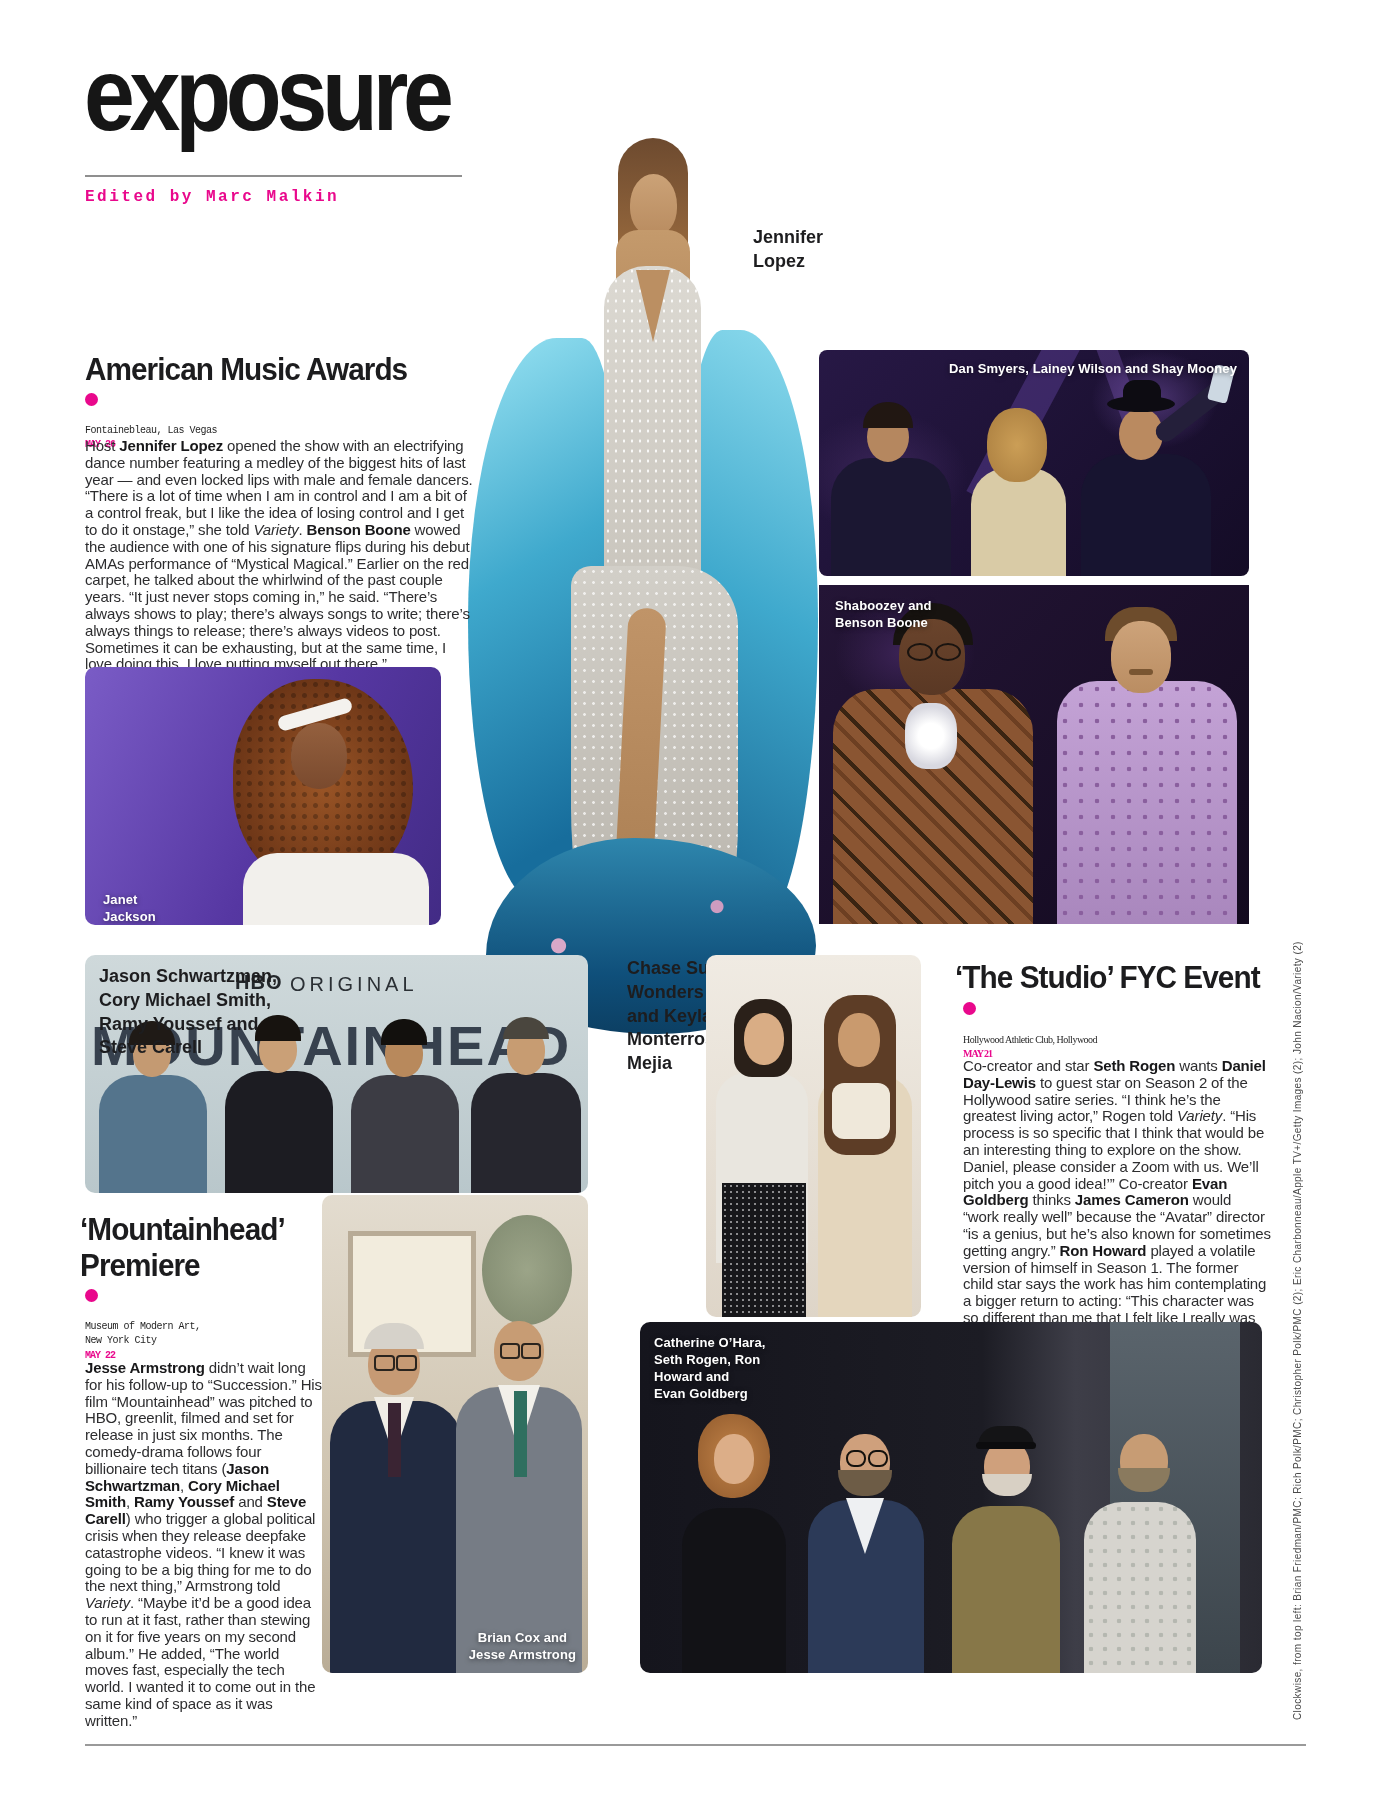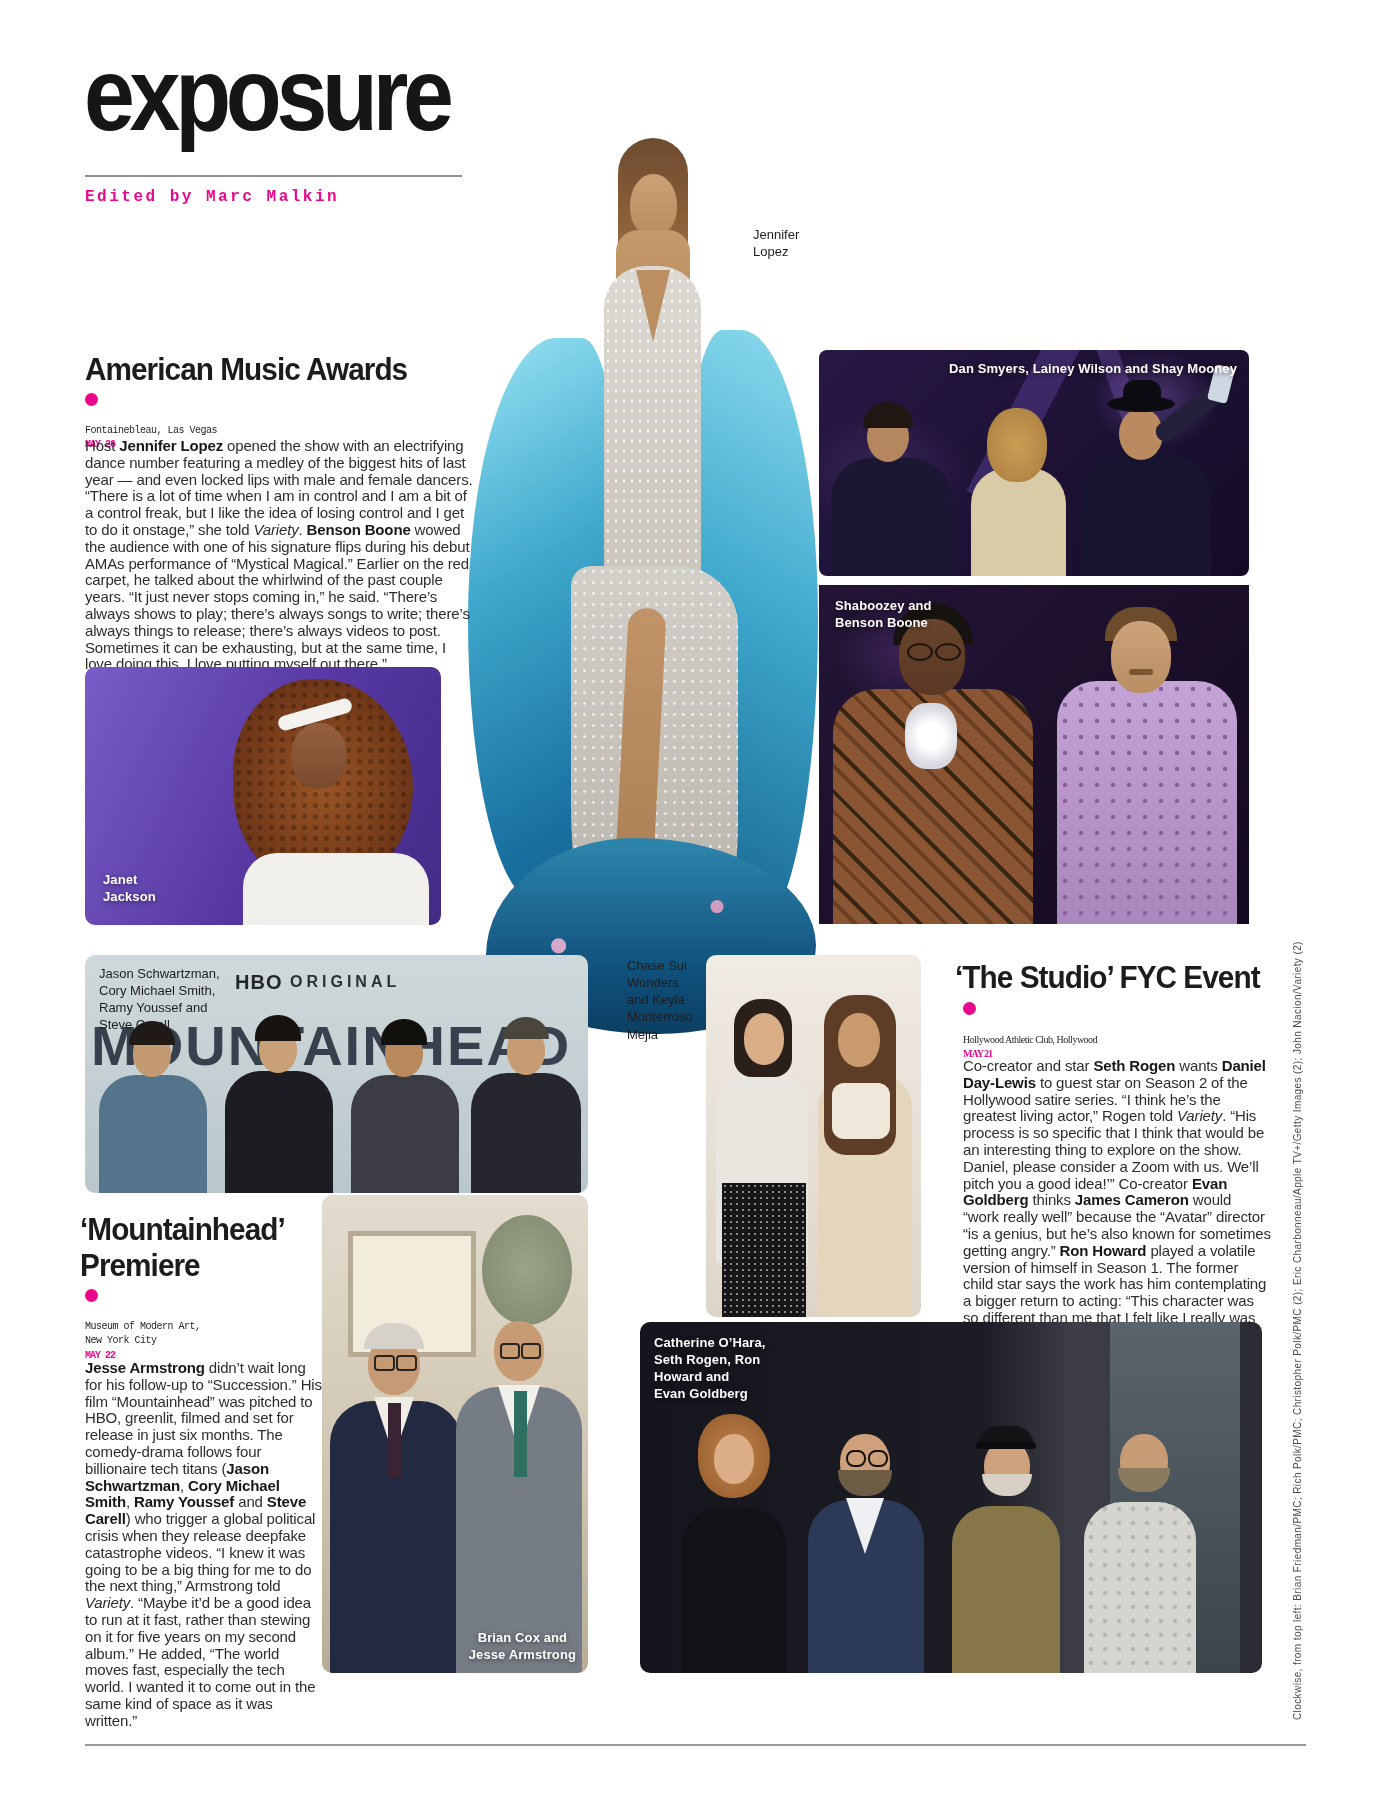--- a/index.html
+++ b/index.html
@@ -23,7 +23,7 @@
   .photo{position:absolute;overflow:hidden;border-radius:10px;}
   .cap{position:absolute;color:#fff;font-weight:700;font-size:13px;line-height:1.32;
        white-space:pre-line;letter-spacing:.1px;text-shadow:0 1px 5px rgba(0,0,0,.55);}
-  .cap-dark{position:absolute;color:#1d1d1f;font-weight:400;font-size:13px;line-height:1.32;
+  .cap-dark{position:absolute;color:#1d1d1f;font-weight:700;font-size:18px;line-height:1.32;
             white-space:pre-line;}
   .credits{position:absolute;left:1292px;top:880px;height:840px;width:16px;
            writing-mode:vertical-rl;transform:rotate(180deg);font-size:10px;color:#4a4a4a;

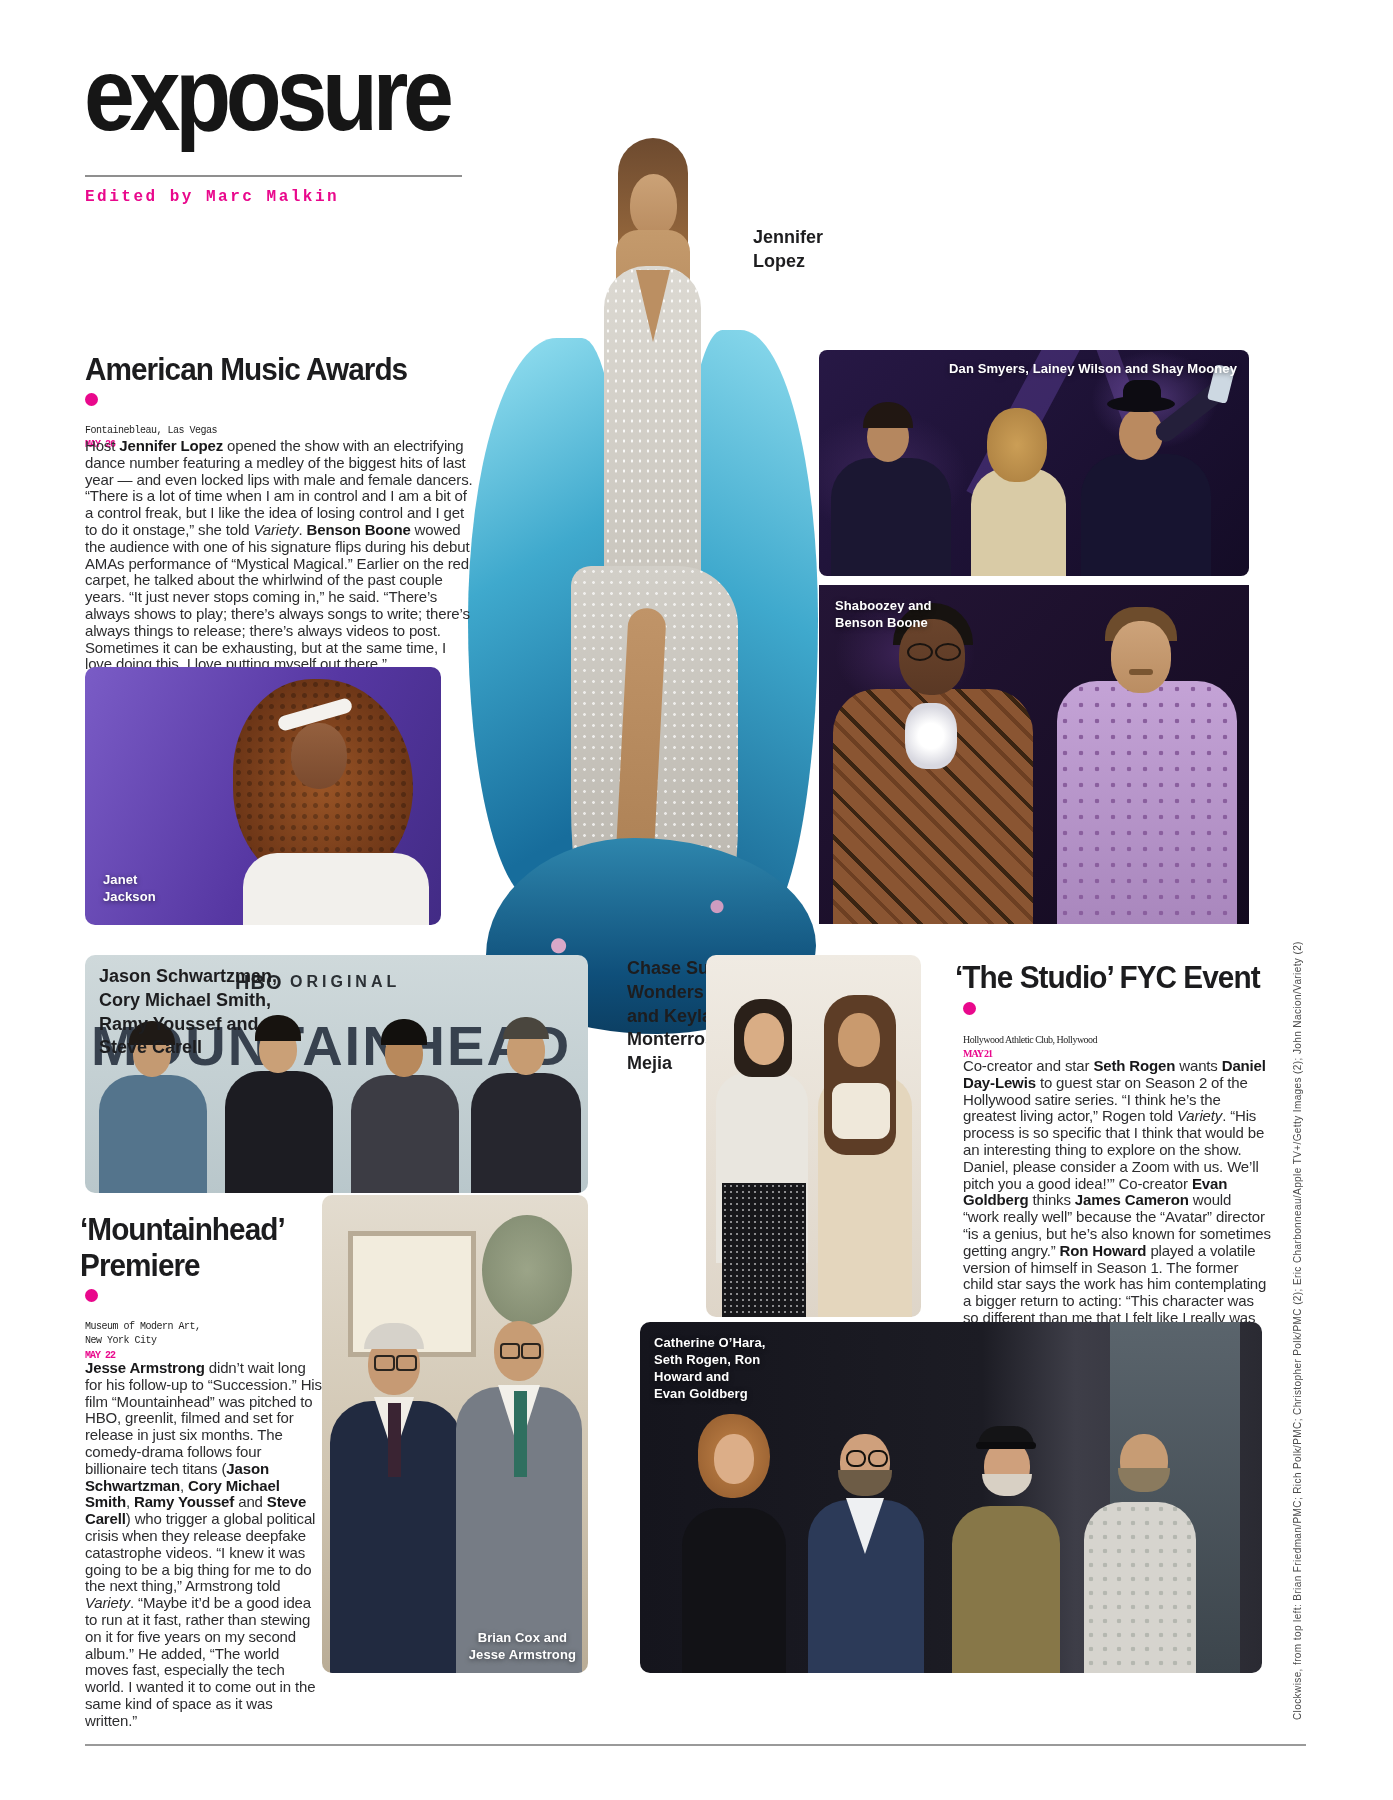--- a/index.html
+++ b/index.html
@@ -99,7 +99,7 @@
     <div class="abs" style="left:206px;top:56px;width:56px;height:66px;background:linear-gradient(180deg,#94603e,#7a4a2e);border-radius:48%;"></div>
     <div class="abs" style="left:192px;top:40px;width:76px;height:15px;background:#f4f2ee;border-radius:8px;transform:rotate(-16deg);"></div>
     <div class="abs" style="left:158px;top:186px;width:186px;height:72px;background:#f2f0ec;border-radius:34px 34px 0 0;"></div>
-    <div class="cap" style="left:18px;bottom:20px;margin-top:43px;">Janet
+    <div class="cap" style="left:18px;bottom:0;margin-top:43px;">Janet
 Jackson</div>
   </div>
 

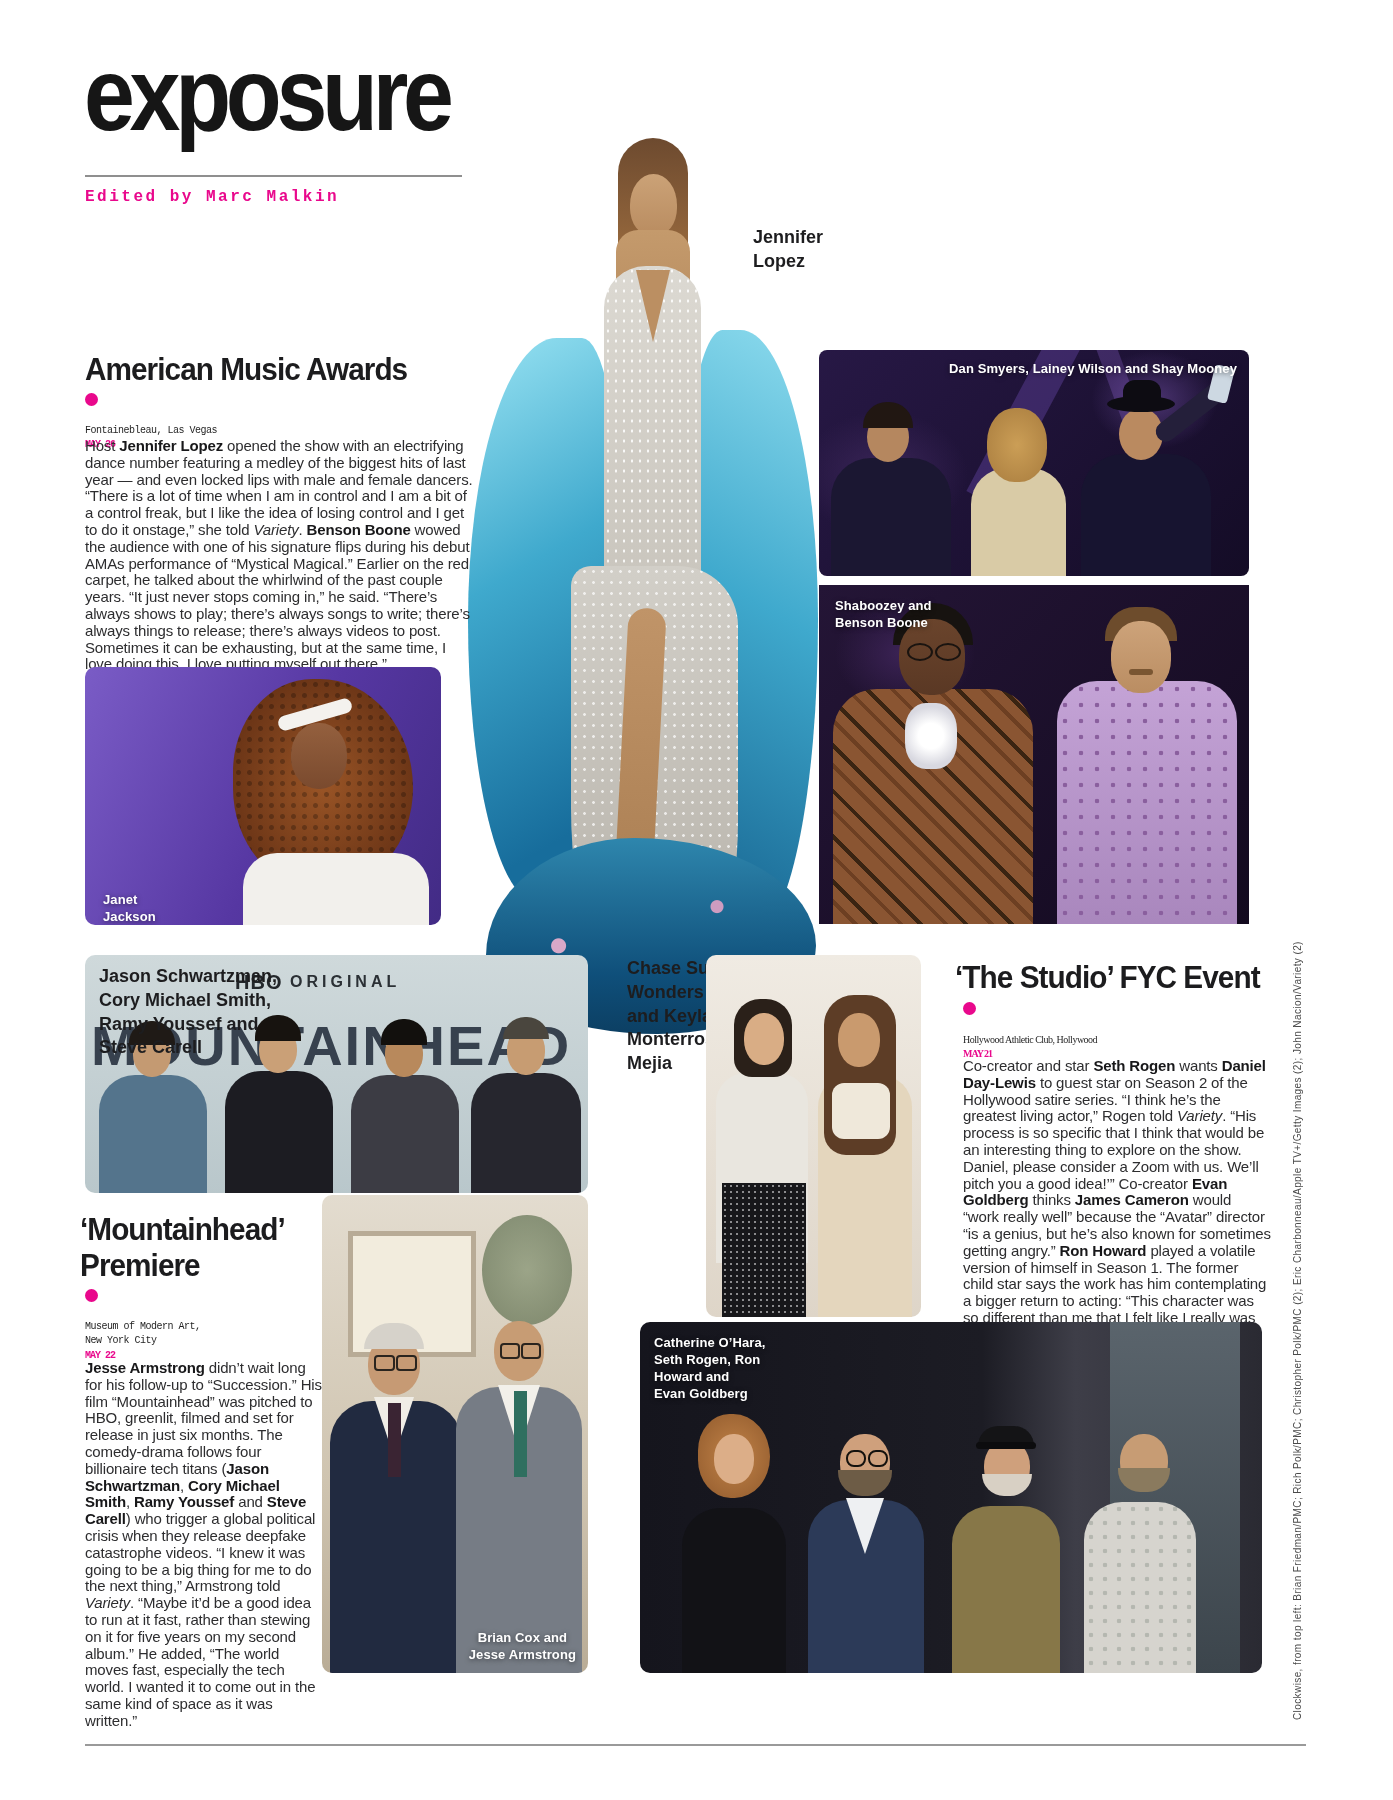--- a/index.html
+++ b/index.html
@@ -105,7 +105,7 @@
 
   <div class="photo" style="left:85px;top:955px;width:503px;height:238px;background:linear-gradient(180deg,#cfd9db,#b9c7cb);">
     <div class="backdroptext" style="left:150px;top:16px;font-size:20px;letter-spacing:1px;color:#23272b;">HBO</div>
-    <div class="backdroptext" style="left:205px;top:18px;font-size:16px;letter-spacing:4px;color:#2b3035;font-weight:700;">ORIGINAL</div>
+    <div class="backdroptext" style="left:205px;top:18px;font-size:20px;letter-spacing:4px;color:#2b3035;font-weight:400;">ORIGINAL</div>
     <div class="backdroptext" style="left:6px;top:58px;font-size:56px;letter-spacing:2px;white-space:nowrap;opacity:.88;">MOUNTAINHEAD</div>
     <div class="abs" style="left:14px;top:120px;width:108px;height:118px;background:#54748c;border-radius:36px 36px 0 0;"></div>
     <div class="abs" style="left:48px;top:76px;width:38px;height:46px;background:#c49a72;border-radius:48%;"></div>

